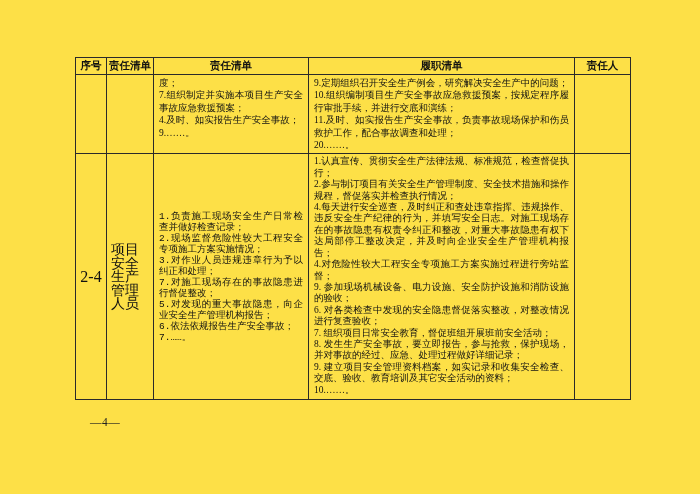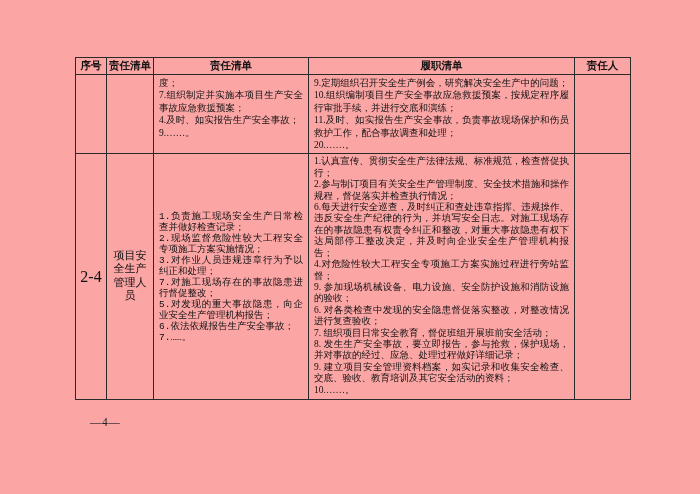--- a/index.html
+++ b/index.html
@@ -7,7 +7,7 @@
     position: relative;
     width: 700px;
     height: 494px;
-    background: #fca5a5;
+    background: #fde047;
     font-family: "Liberation Serif", "DejaVu Serif", serif;
     color: #111111;
     overflow: hidden;

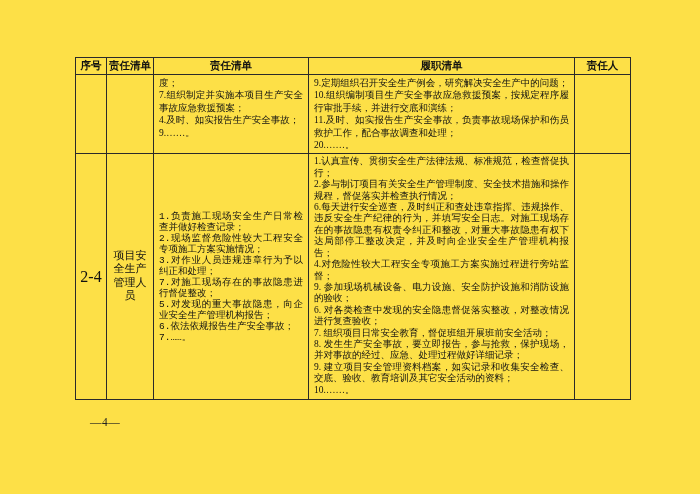--- a/index.html
+++ b/index.html
@@ -129,7 +129,7 @@
         <td class="cell-list cell-duty">
           <div class="item">1.认真宣传、贯彻安全生产法律法规、标准规范，检查督促执行；</div>
           <div class="item">2.参与制订项目有关安全生产管理制度、安全技术措施和操作规程，督促落实并检查执行情况；</div>
-          <div class="item">6.每天进行安全巡查，及时纠正和查处违章指挥、违规操作、违反安全生产纪律的行为，并填写安全日志。对施工现场存在的事故隐患有权责令纠正和整改，对重大事故隐患有权下达局部停工整改决定，并及时向企业安全生产管理机构报告；</div>
+          <div class="item">4.每天进行安全巡查，及时纠正和查处违章指挥、违规操作、违反安全生产纪律的行为，并填写安全日志。对施工现场存在的事故隐患有权责令纠正和整改，对重大事故隐患有权下达局部停工整改决定，并及时向企业安全生产管理机构报告；</div>
           <div class="item">4.对危险性较大工程安全专项施工方案实施过程进行旁站监督；</div>
           <div class="item">9. 参加现场机械设备、电力设施、安全防护设施和消防设施的验收；</div>
           <div class="item">6. 对各类检查中发现的安全隐患督促落实整改，对整改情况进行复查验收；</div>

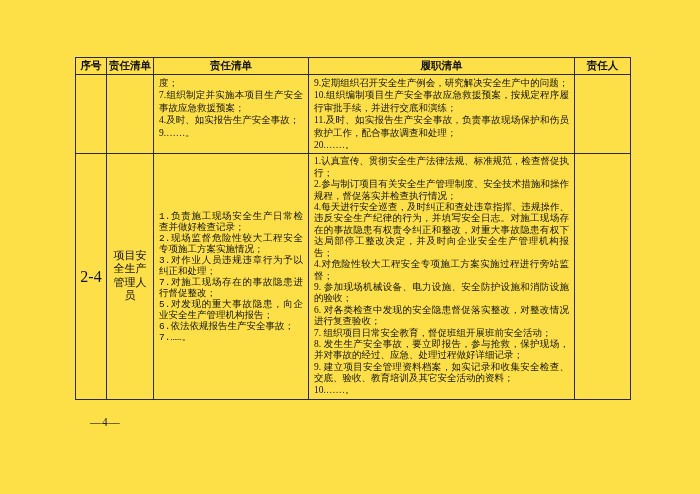--- a/index.html
+++ b/index.html
@@ -47,11 +47,10 @@
   }
   td.cell-pos {
     vertical-align: middle;
-    font-size: 11px;
+    font-size: 14px;
     line-height: 13.5px;
     padding: 2px 4px;
-    text-align: center;
-    font-family: Liberation Mono, monospace;
+    text-align: left;
   }
   td.cell-list {
     font-size: 9.5px;

